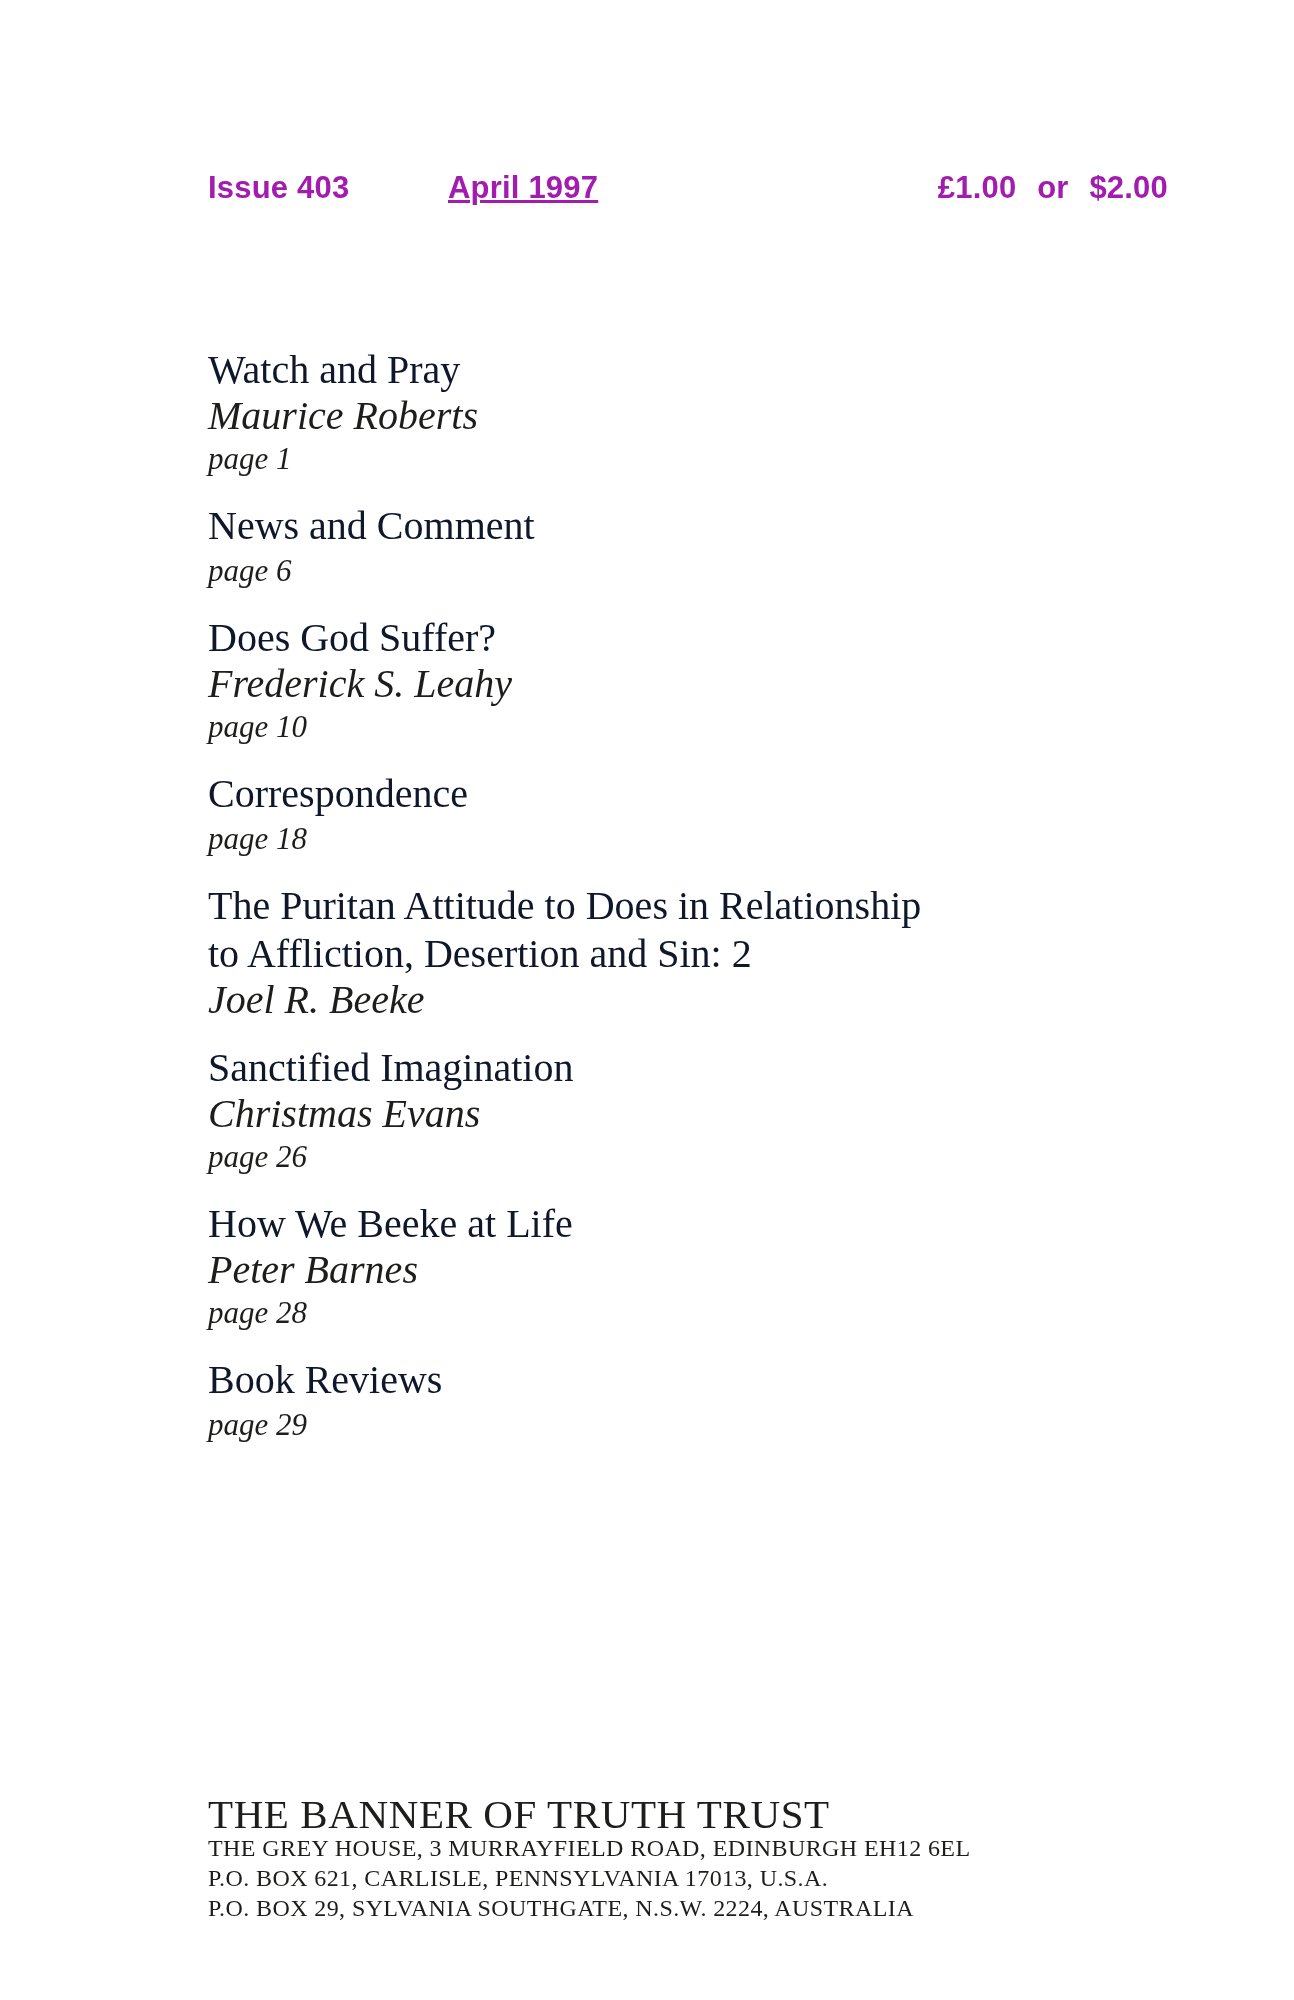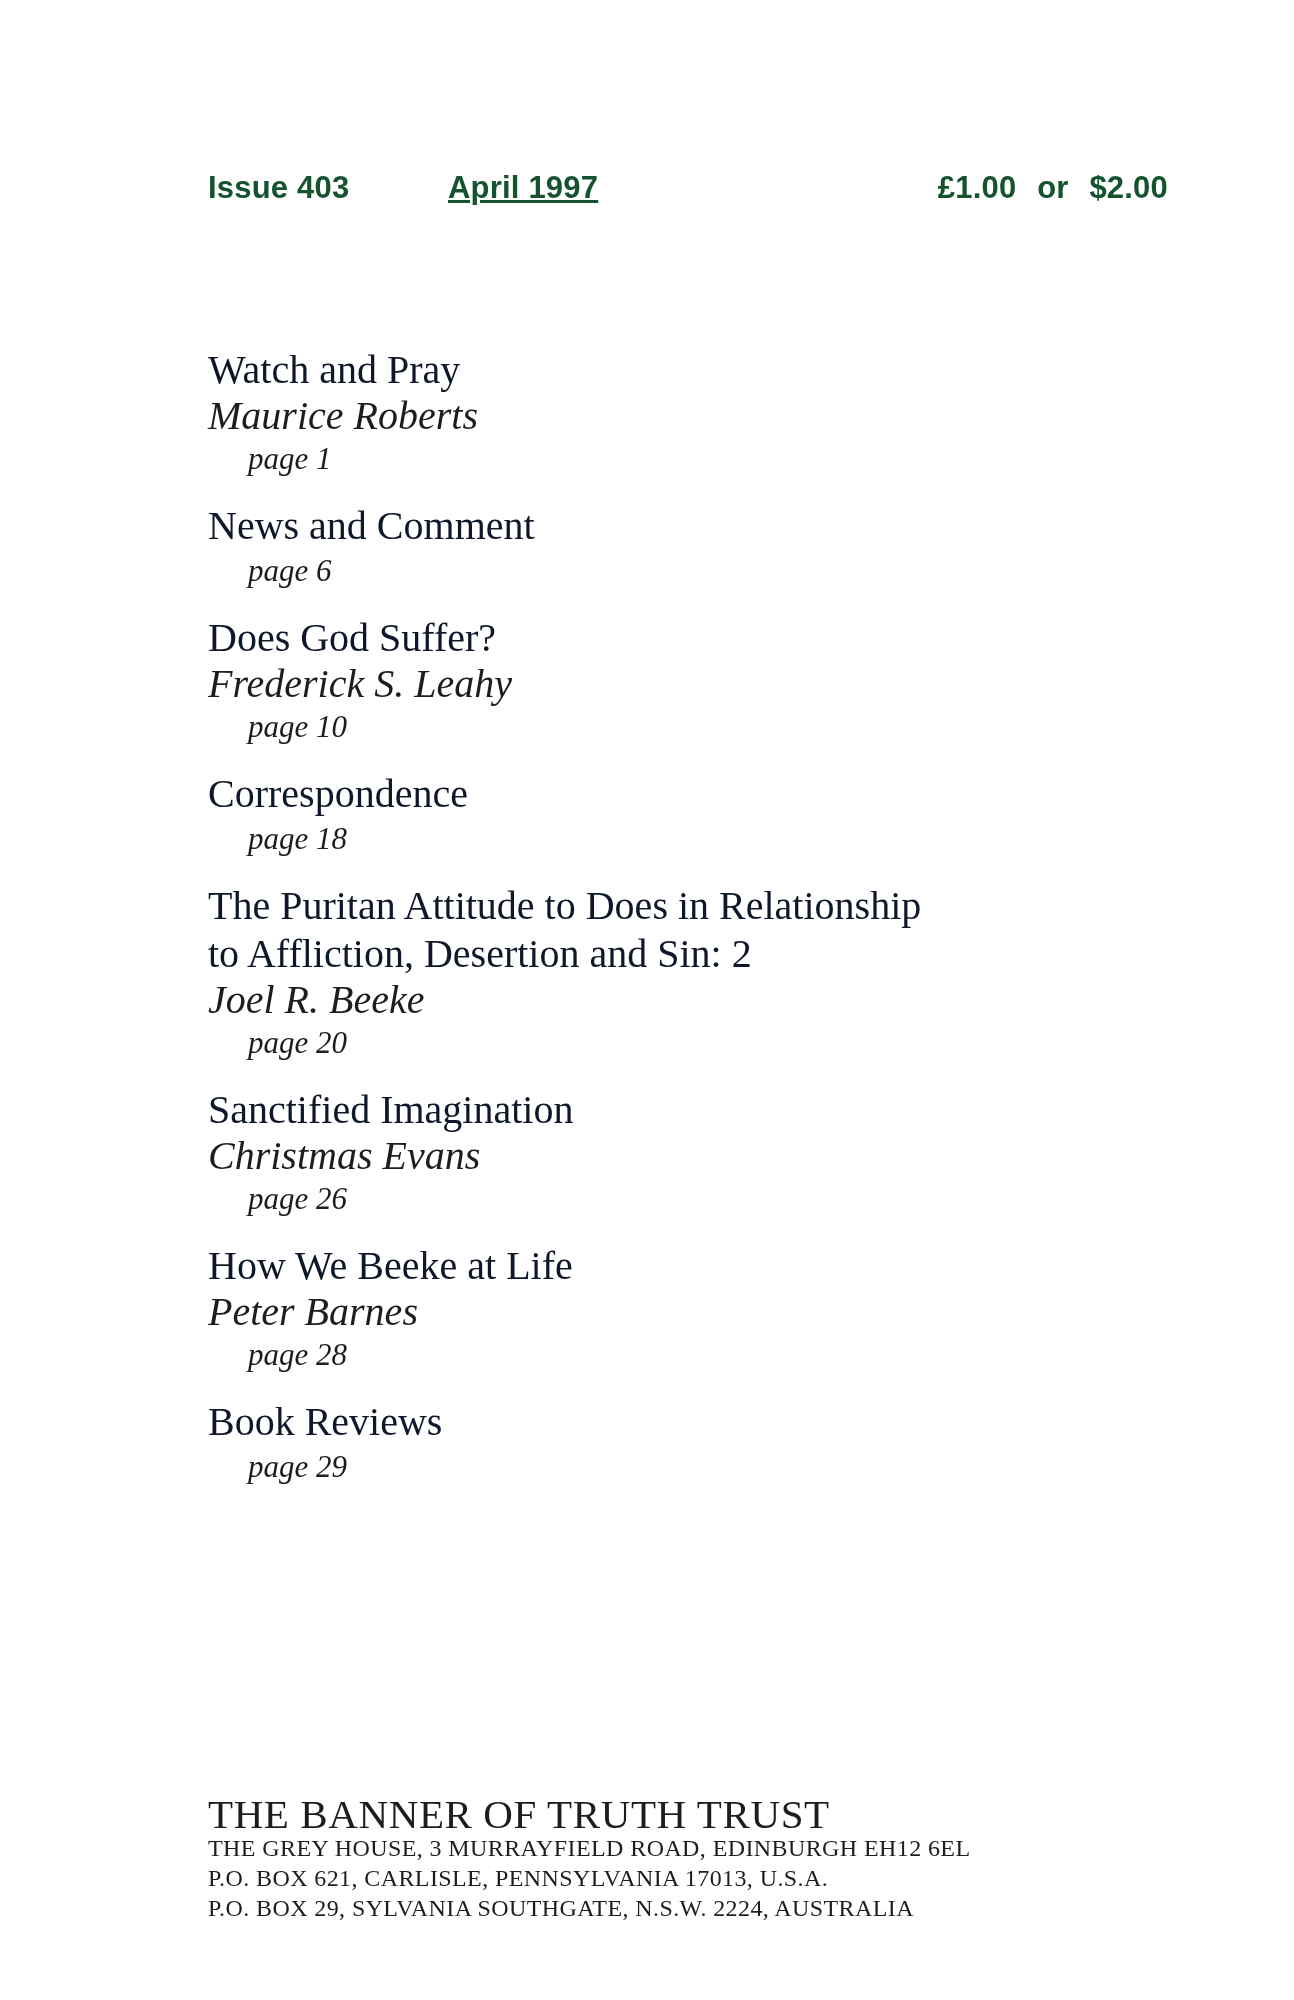--- a/index.html
+++ b/index.html
@@ -27,7 +27,7 @@
     font-family: "Liberation Sans", "DejaVu Sans", sans-serif;
     font-weight: 700;
     font-size: 31px;
-    color: #14532d;
+    color: #a21caf;
     letter-spacing: 0.2px;
   }
   .masthead .issue  { position: absolute; left: 0; top: 0; }

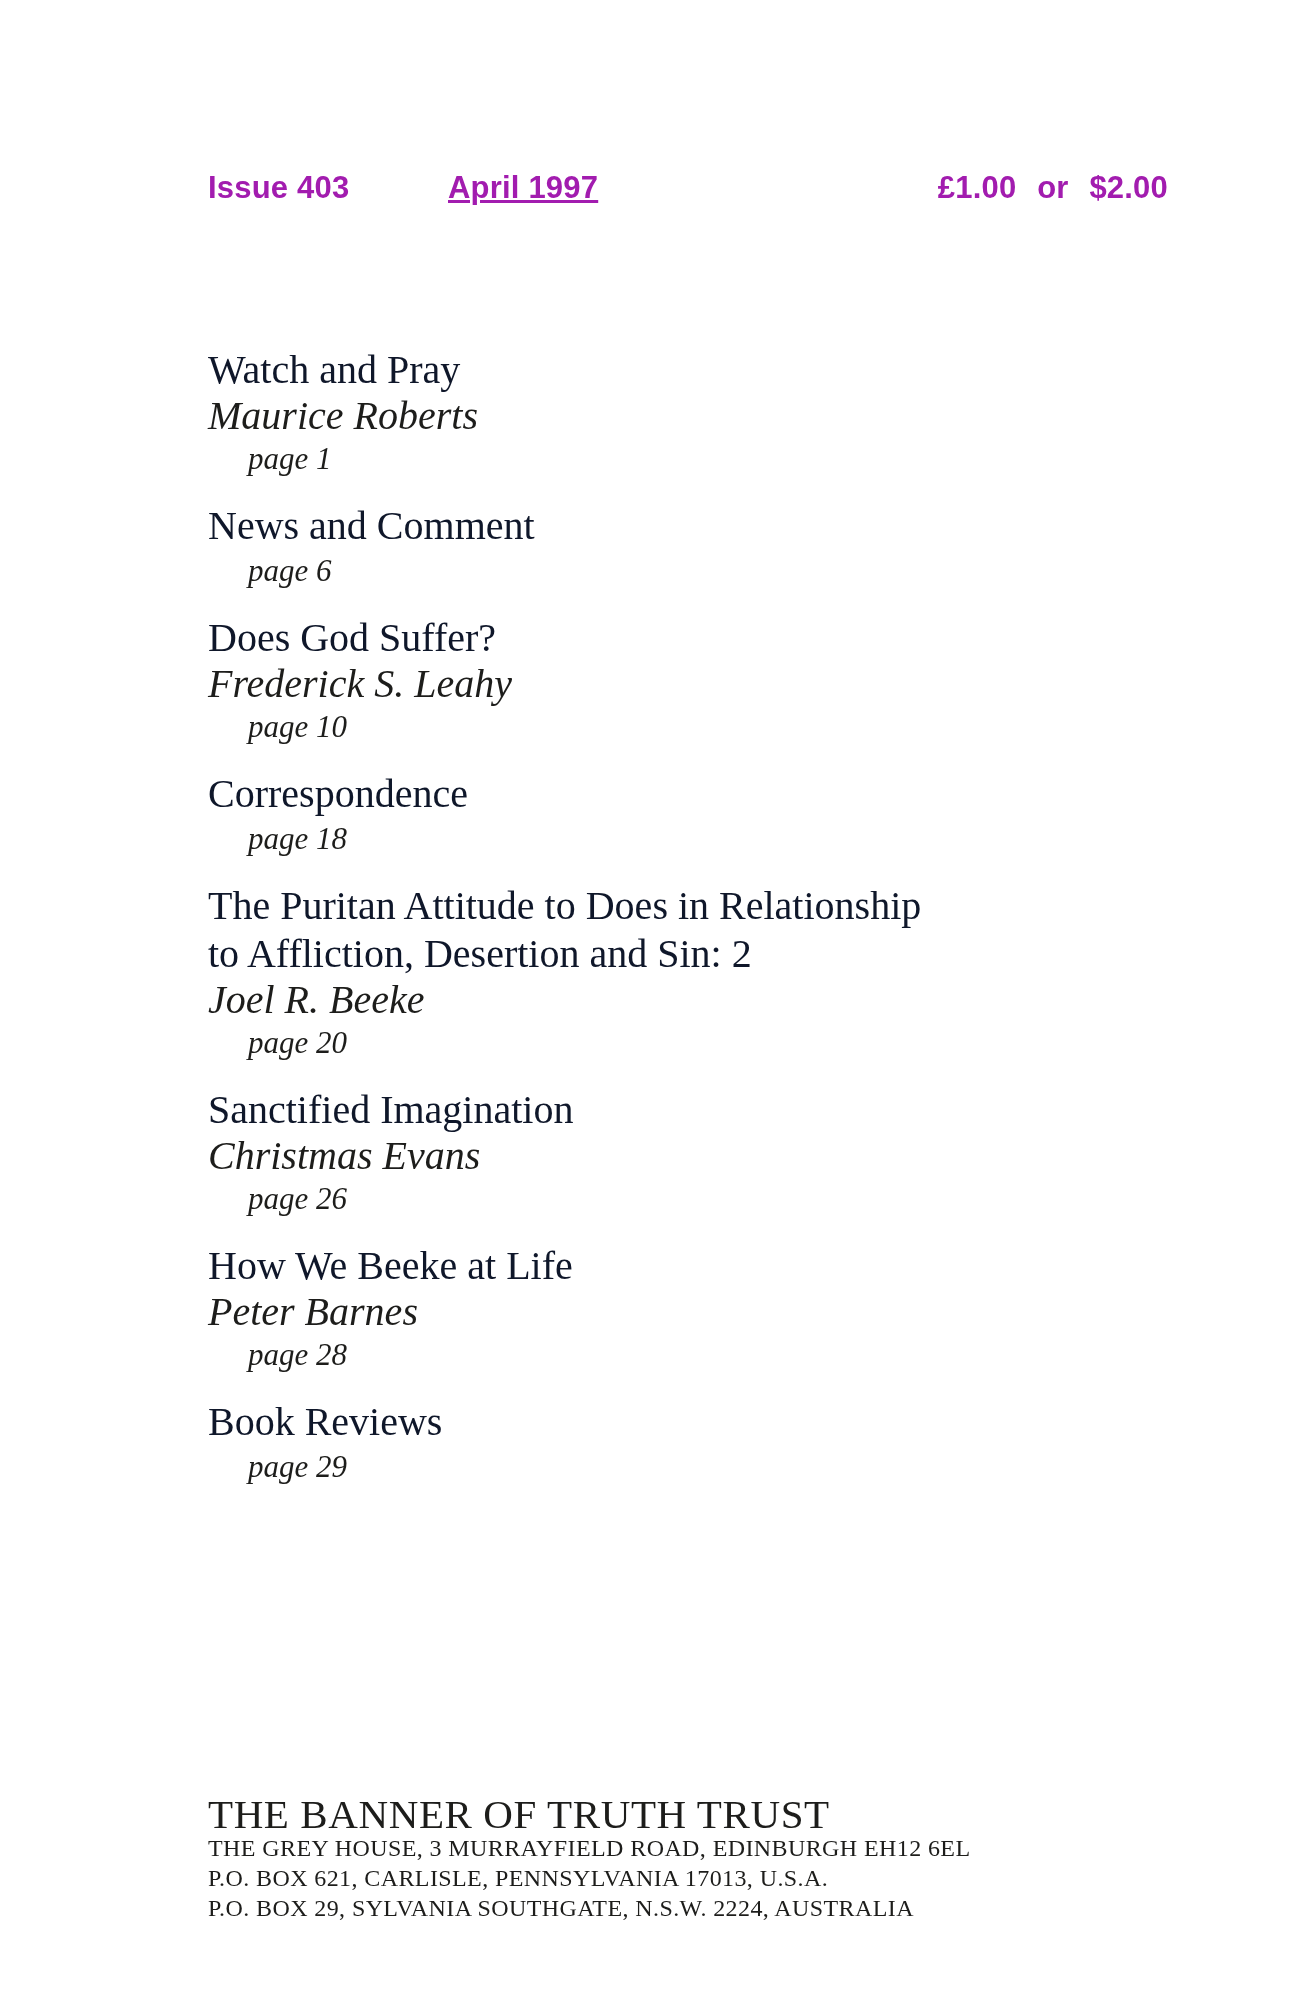--- a/index.html
+++ b/index.html
@@ -59,7 +59,6 @@
     line-height: 42px;
     font-style: italic;
     color: #1d1d1b;
-    margin-left: 40px;
   }
 
   

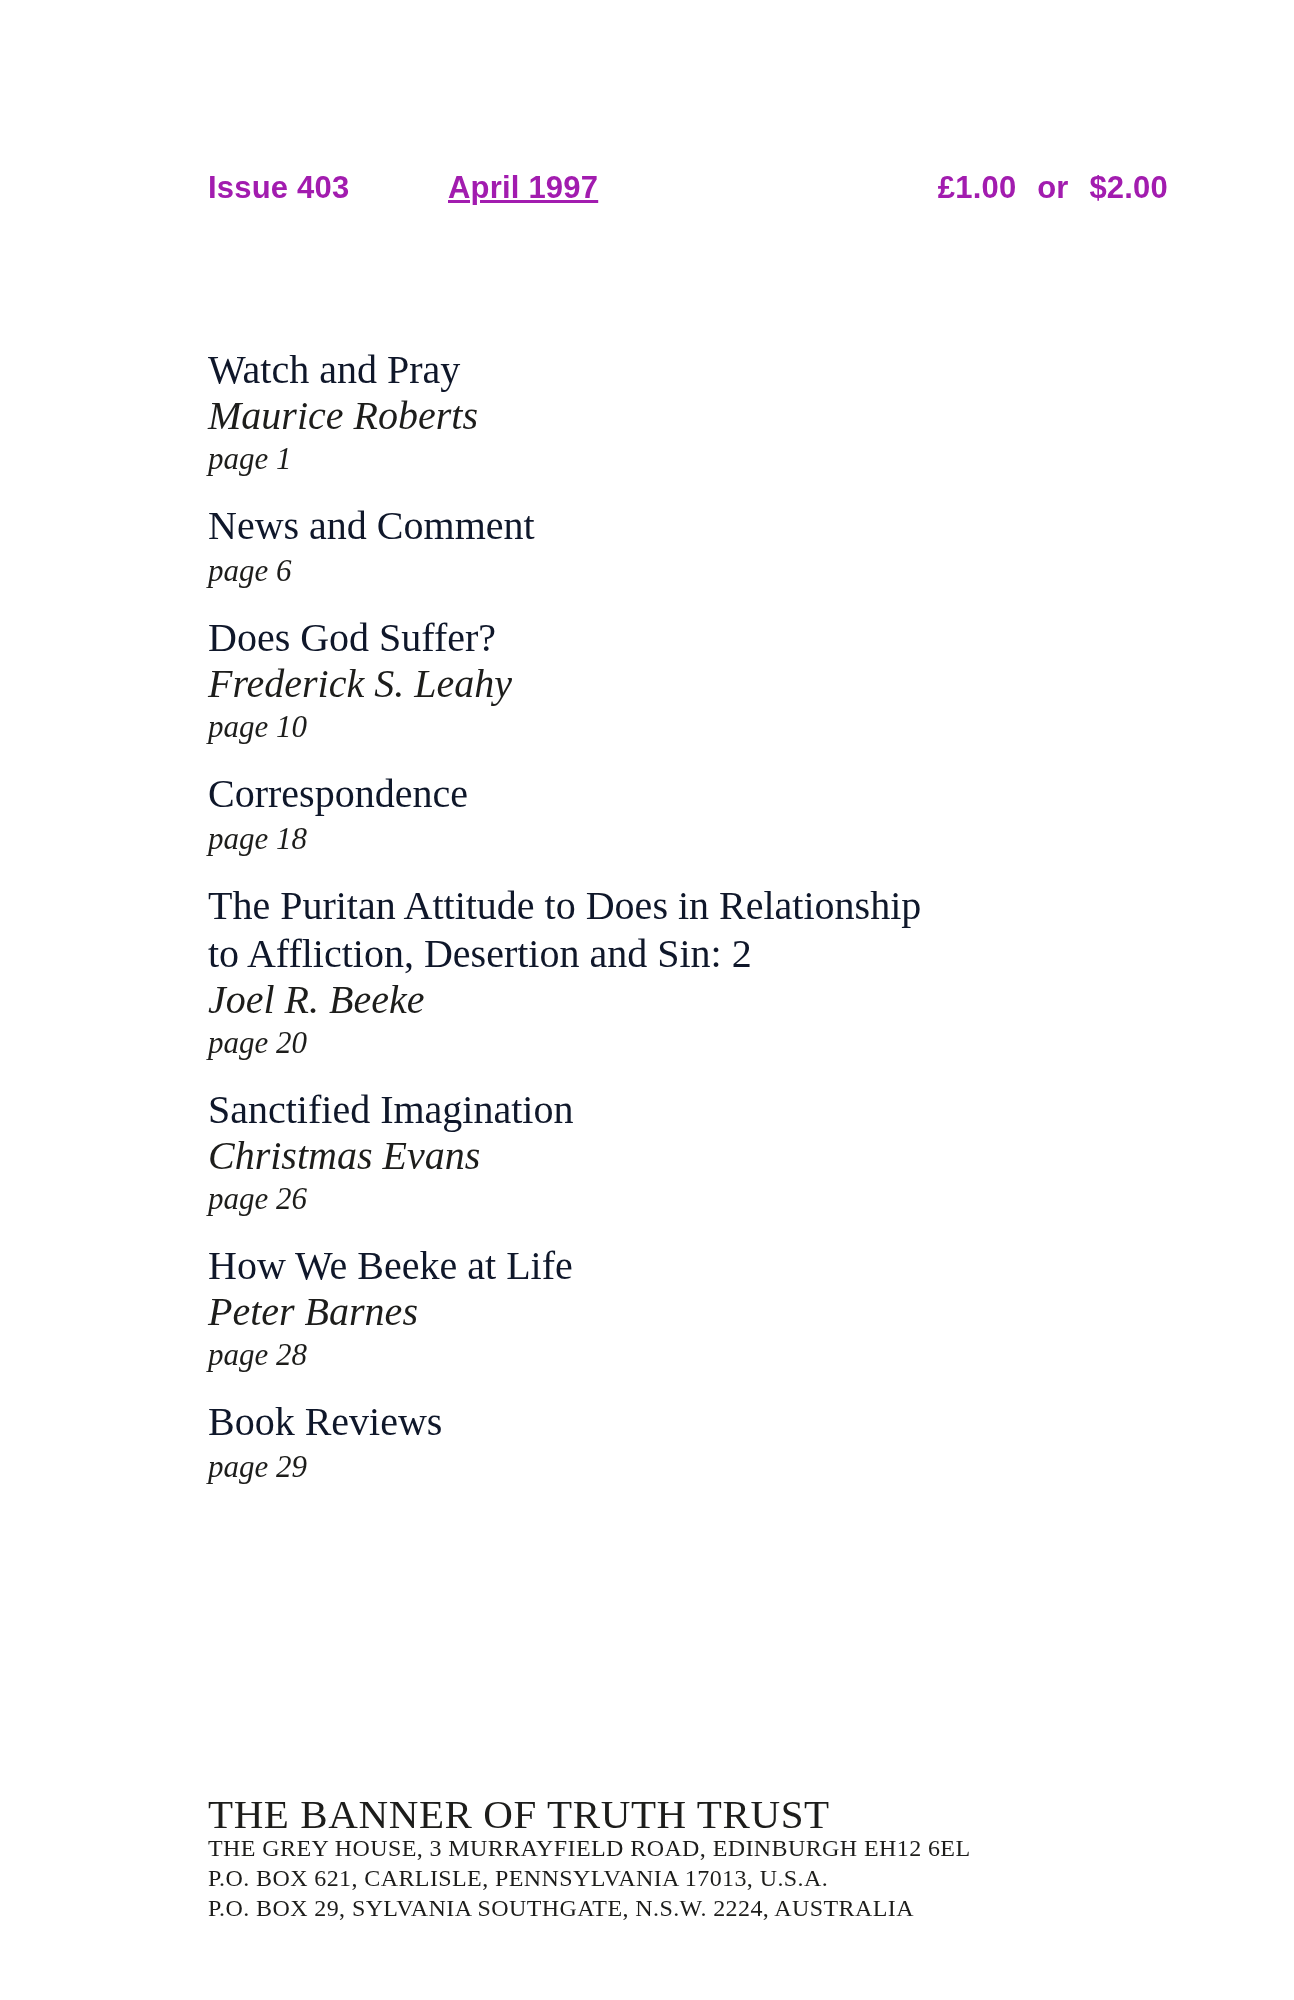--- a/index.html
+++ b/index.html
@@ -120,7 +120,6 @@
       <div class="toc-title">The Puritan Attitude to Does in Relationship</div>
       <div class="toc-title">to Affliction, Desertion and Sin: 2</div>
       <div class="toc-author">Joel R. Beeke</div>
-      <div class="toc-pageref">page 20</div>
     </article>
 
     <article class="toc-entry">

